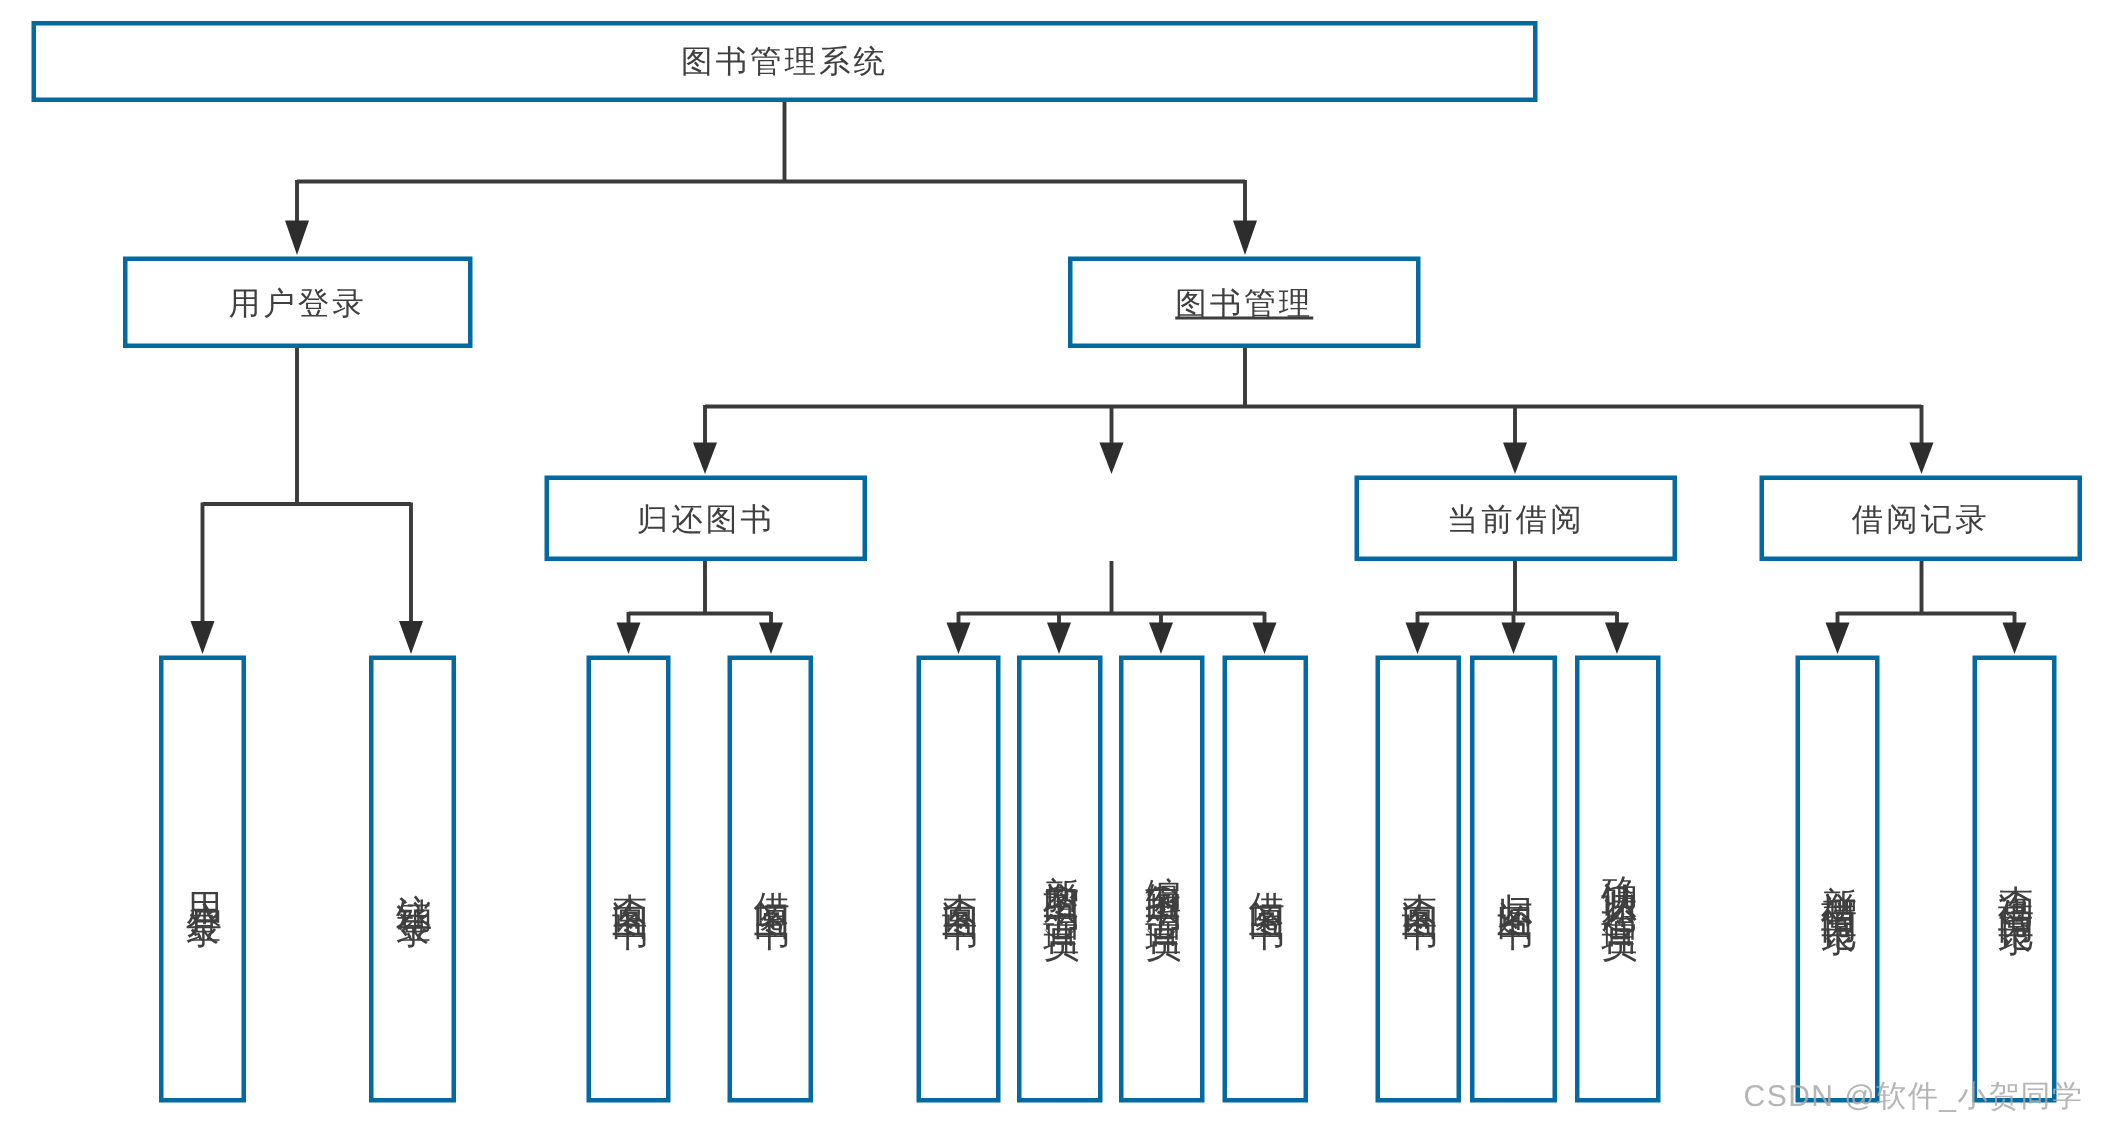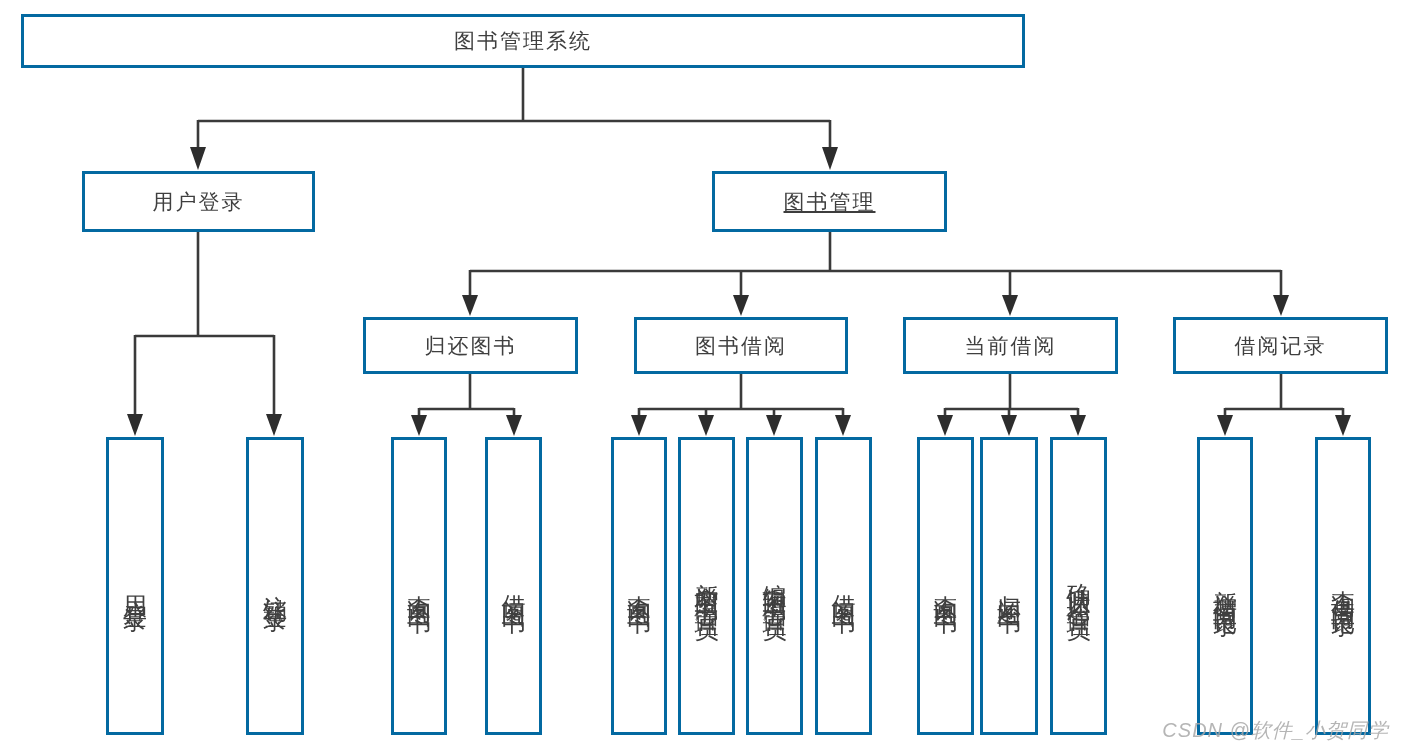--- a/index.html
+++ b/index.html
@@ -150,9 +150,6 @@
   <div class="box" style="left:363px; top:317px; width:215px; height:57px;">
     <span class="hlabel">归还图书</span>
   </div>
-  <div class="box" style="left:634px; top:317px; width:214px; height:57px;">
-    <span class="hlabel">图书借阅</span>
-  </div>
   <div class="box" style="left:1173px; top:317px; width:215px; height:57px;">
     <span class="hlabel">借阅记录</span>
   </div>

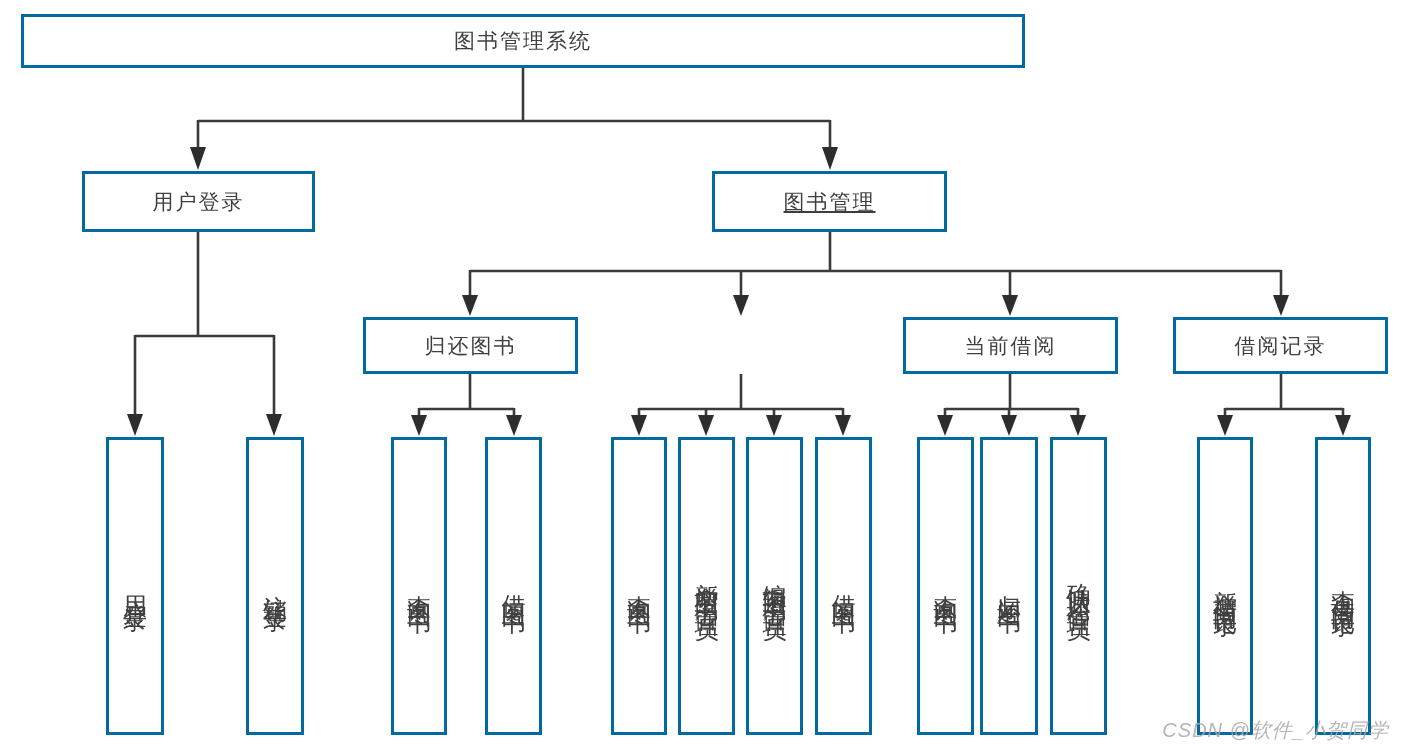--- a/index.html
+++ b/index.html
@@ -55,7 +55,6 @@
     color: rgba(168,168,168,0.85);
     z-index: 50;
     white-space: nowrap;
-    font-style: italic;
   }
 </style>
 </head>

